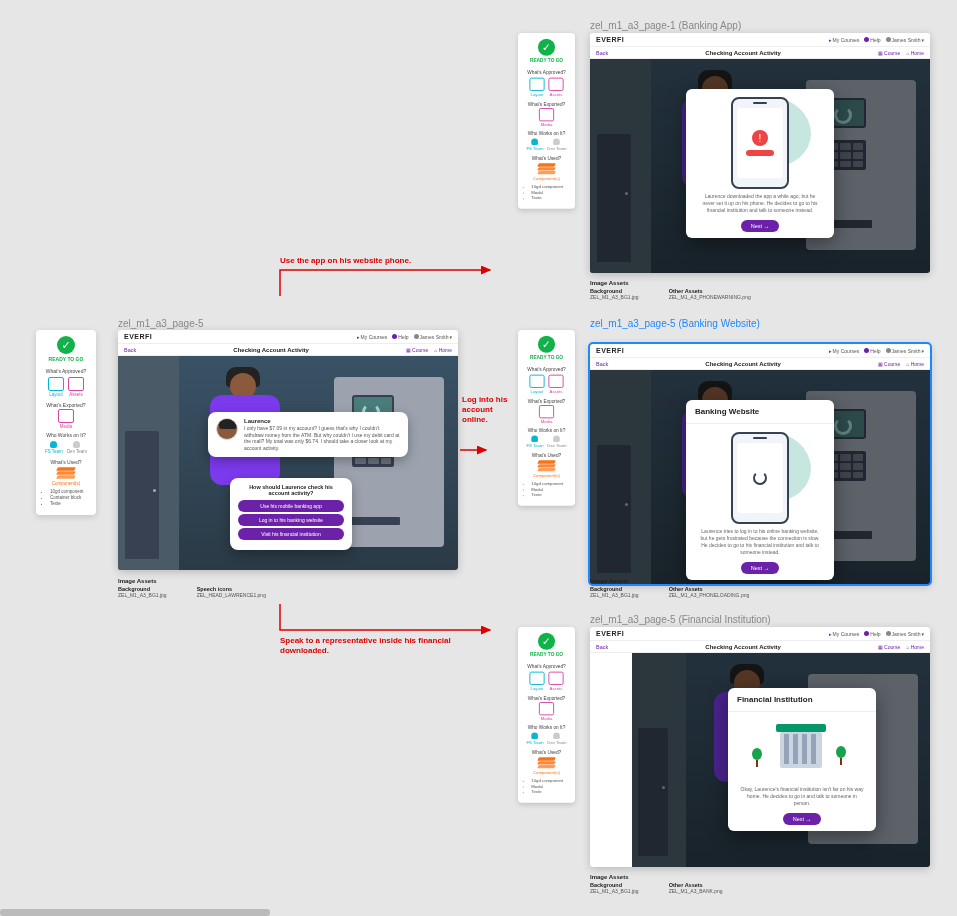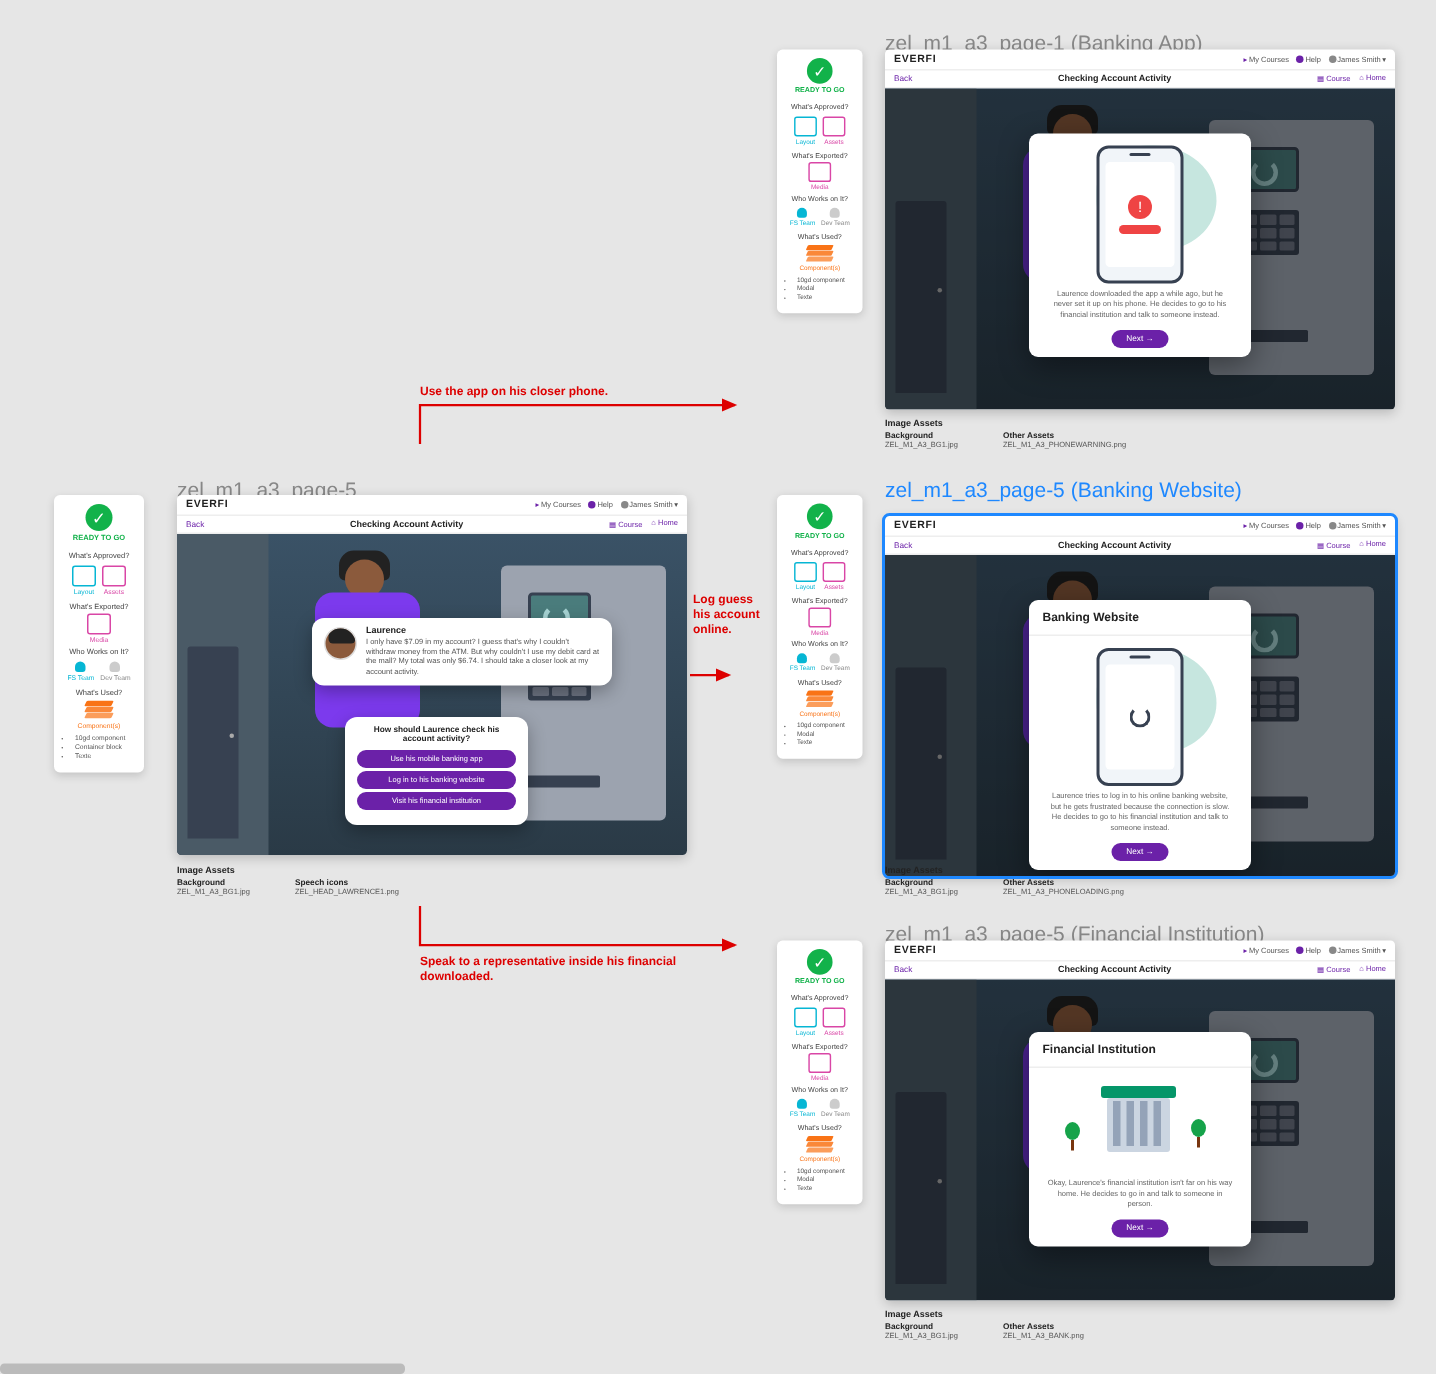--- a/index.html
+++ b/index.html
@@ -4,7 +4,7 @@
 <style>
   * { box-sizing: border-box; margin: 0; padding: 0; }
   body { font-family: -apple-system, BlinkMacSystemFont, "Segoe UI", Arial, sans-serif; background: #e6e6e6; width: 957px; height: 916px; position: relative; overflow: hidden; font-size: 10px; }
-  .title { position: absolute; font-size: 14px; color: #888; font-weight: 400; }
+  .title { position: absolute; font-size: 10px; color: #888; font-weight: 400; }
   .title.selected { color: #1e88ff; }
 
   

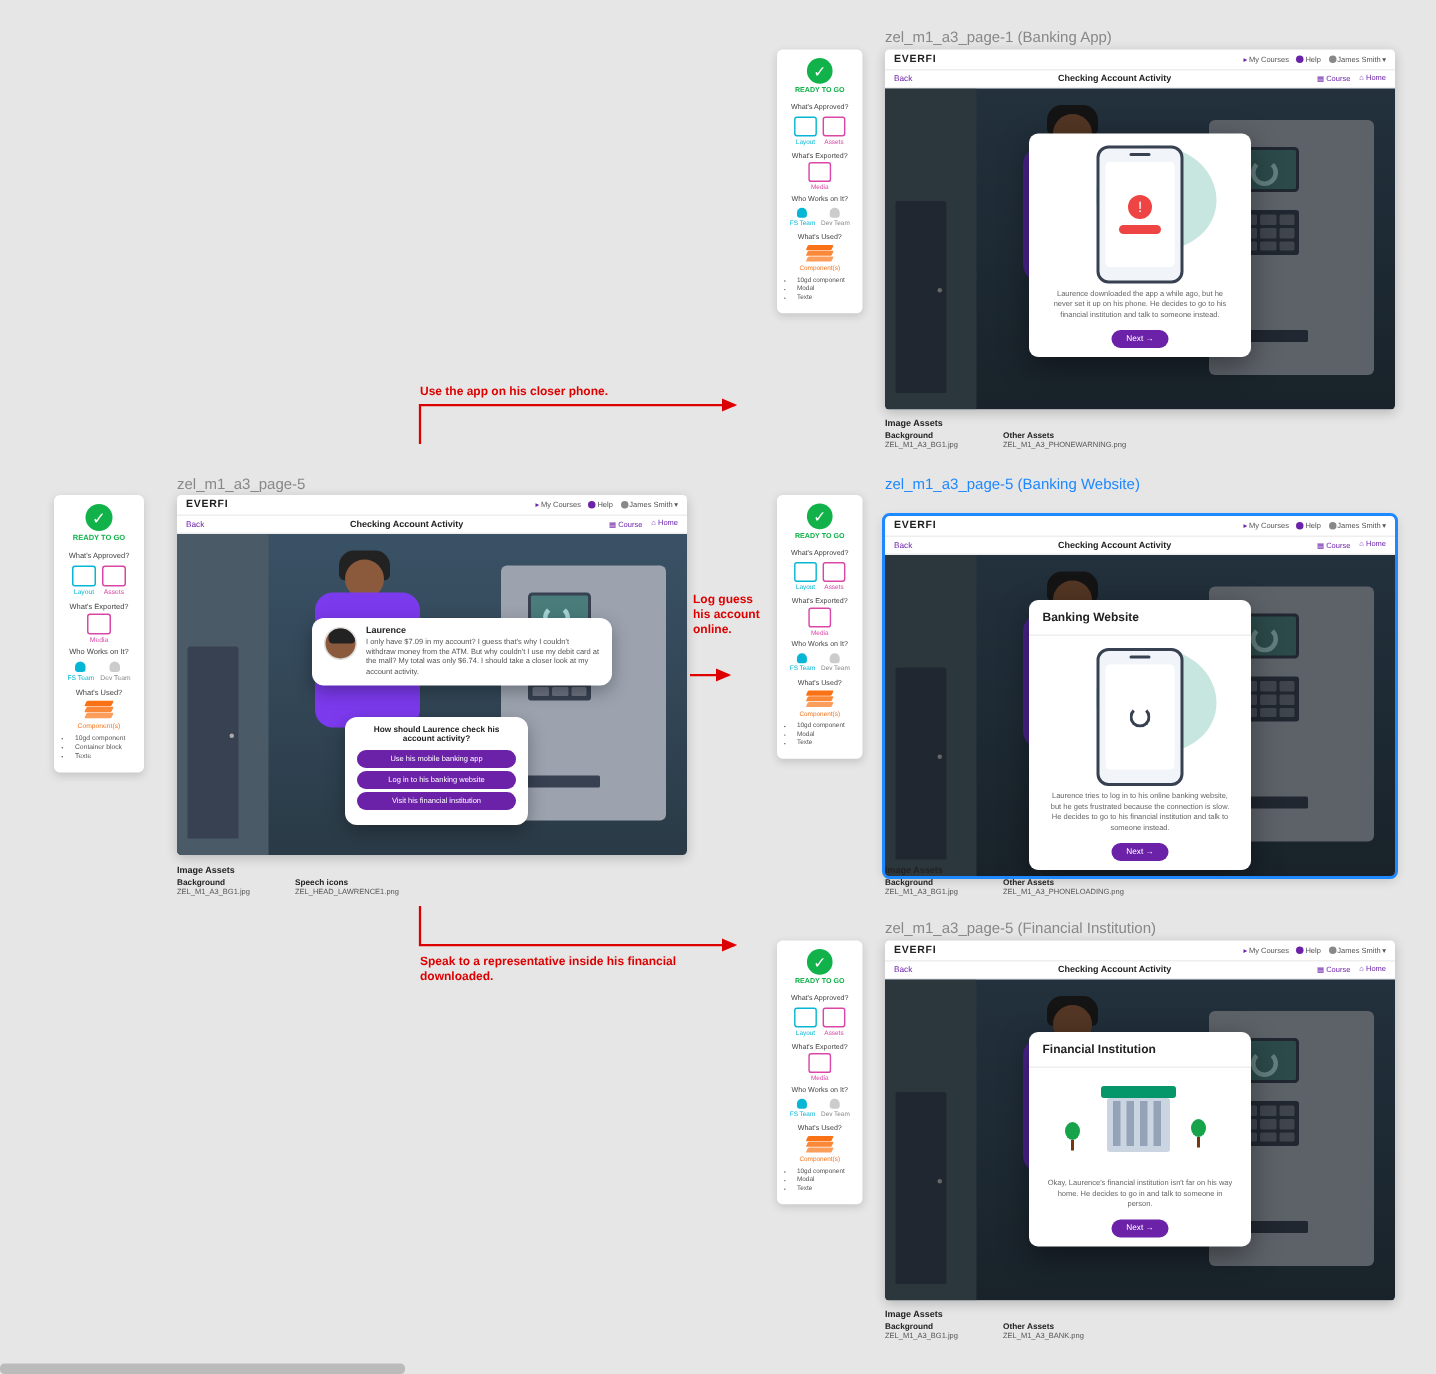--- a/index.html
+++ b/index.html
@@ -637,7 +637,7 @@
 
   <path d="M 280 604 L 280 630 L 490 630" stroke="#d00" stroke-width="1.5" fill="none" marker-end="url(#ah)"></path>
 </svg>
-<div class="arrow-label" style="left:280px; top:256px;">Use the app on his closer phone.</div>
+<div class="arrow-label" style="left:280px; top:256px;">Use the app on his website phone.</div>
 <div class="arrow-label sel" style="left:462px; top:395px; width:50px;">Log guess his account online.</div>
 <div class="arrow-label" style="left:280px; top:636px; width:190px;">Speak to a representative inside his financial downloaded.</div>
 

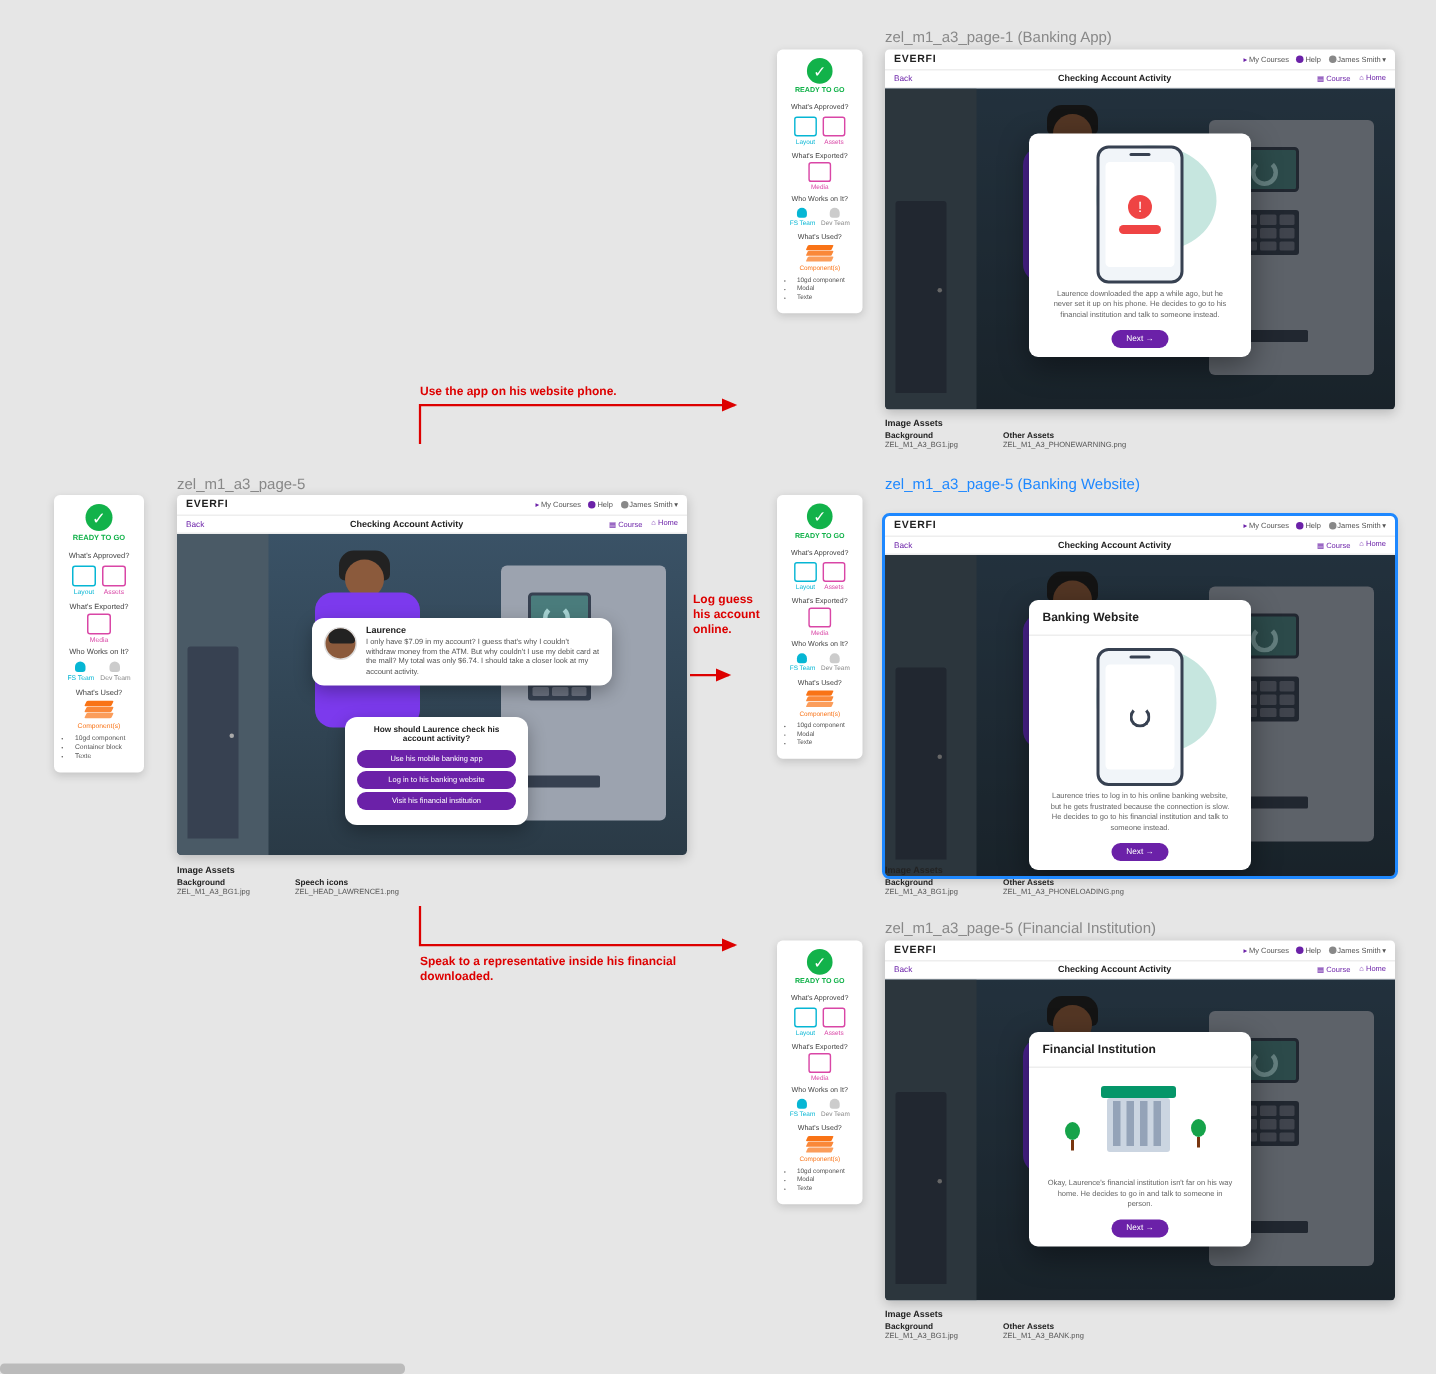--- a/index.html
+++ b/index.html
@@ -638,7 +638,7 @@
   <path d="M 280 604 L 280 630 L 490 630" stroke="#d00" stroke-width="1.5" fill="none" marker-end="url(#ah)"></path>
 </svg>
 <div class="arrow-label" style="left:280px; top:256px;">Use the app on his website phone.</div>
-<div class="arrow-label sel" style="left:462px; top:395px; width:50px;">Log guess his account online.</div>
+<div class="arrow-label sel" style="left:462px; top:395px; width:50px;">Log into his account online.</div>
 <div class="arrow-label" style="left:280px; top:636px; width:190px;">Speak to a representative inside his financial downloaded.</div>
 
 <div class="scrollbar-thumb"></div>

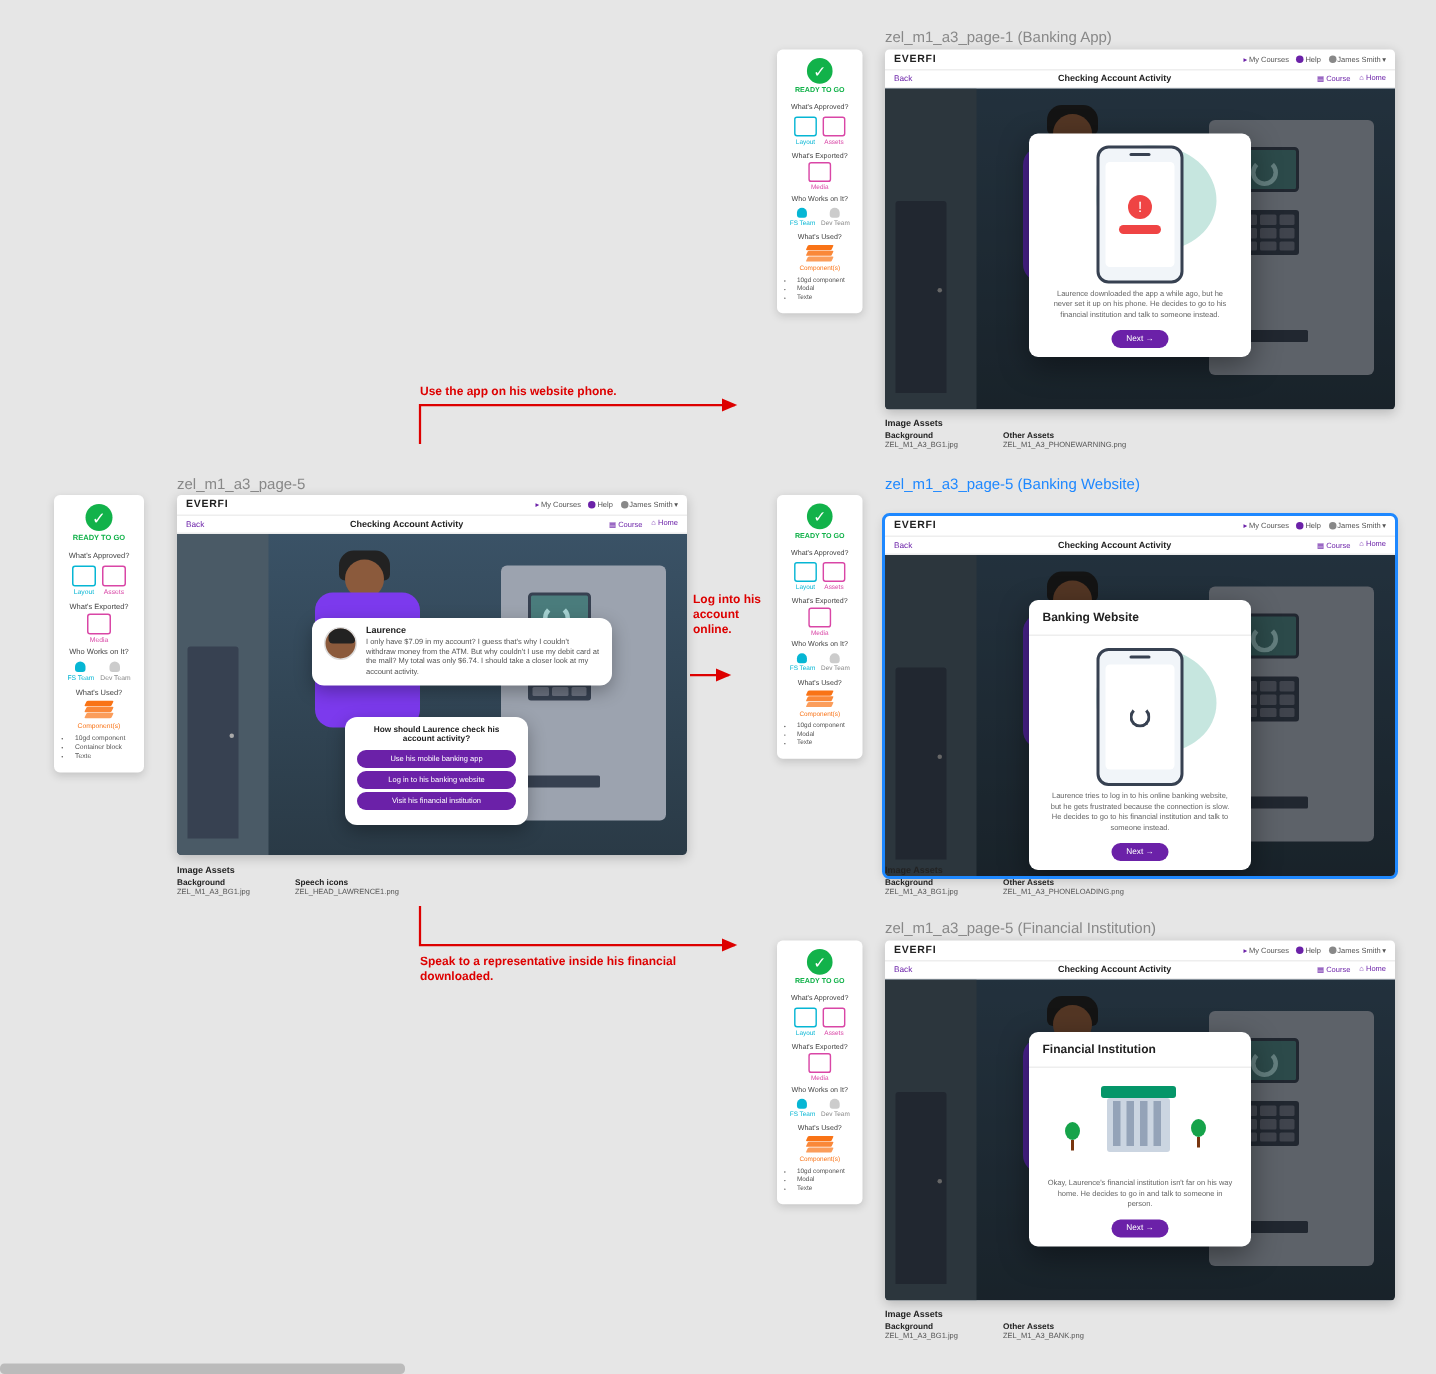--- a/index.html
+++ b/index.html
@@ -558,7 +558,7 @@
         <span>⌂ <span>Home</span></span>
       </div>
     </div>
-  <div class="scene dimmed" style="height:214px;">
+  <div class="scene dimmed" style="height:214px;margin-left:42px;">
     <div class="wall"></div>
       <div class="door"></div>
       <div class="bg-person">

